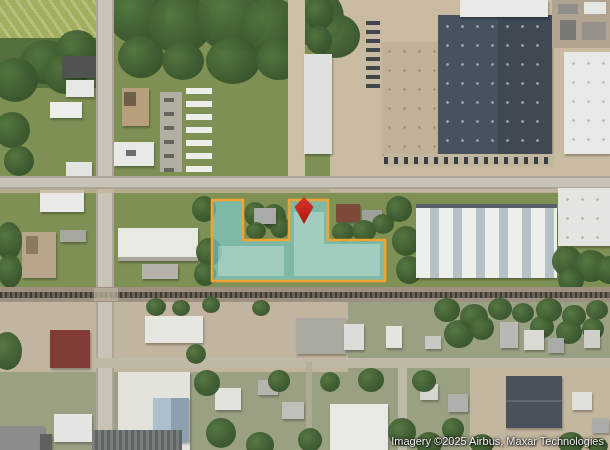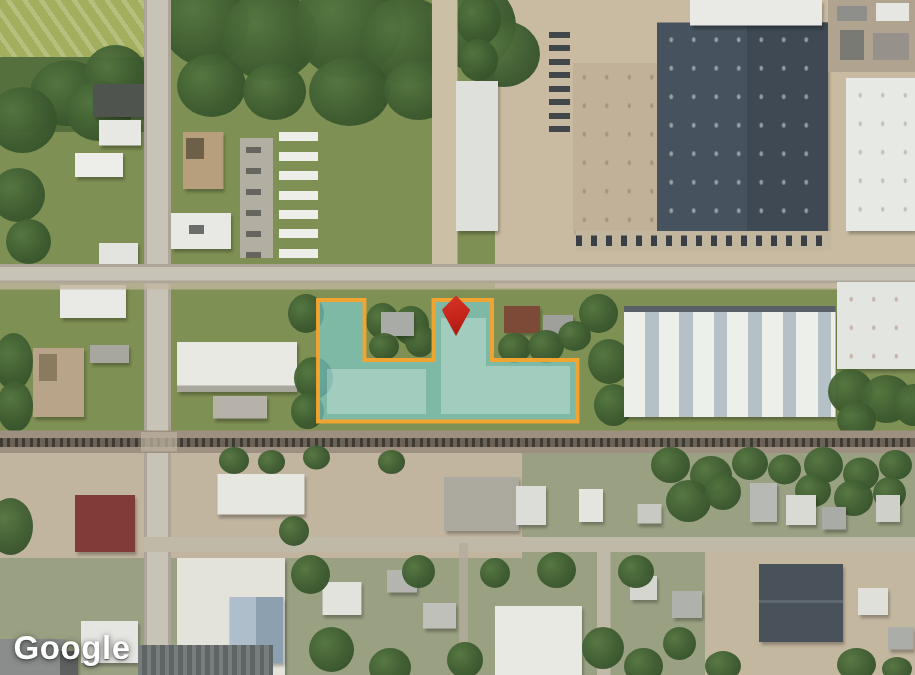--- a/index.html
+++ b/index.html
@@ -232,7 +232,6 @@
 
   <div id="pin" style="left: 294.5px; top: 197px;"></div>
 
-  <div id="glogo">Google</div>
 </div>
 
 </body></html>

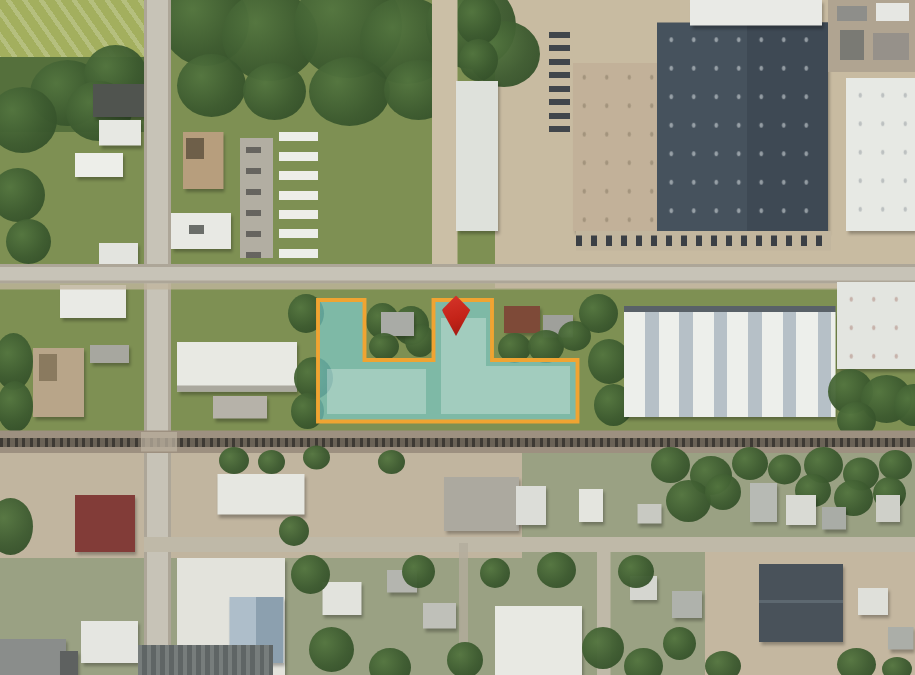--- a/index.html
+++ b/index.html
@@ -232,6 +232,7 @@
 
   <div id="pin" style="left: 294.5px; top: 197px;"></div>
 
+  <div id="attrib">Imagery ©2025 Airbus, Maxar Technologies</div>
 </div>
 
 </body></html>

